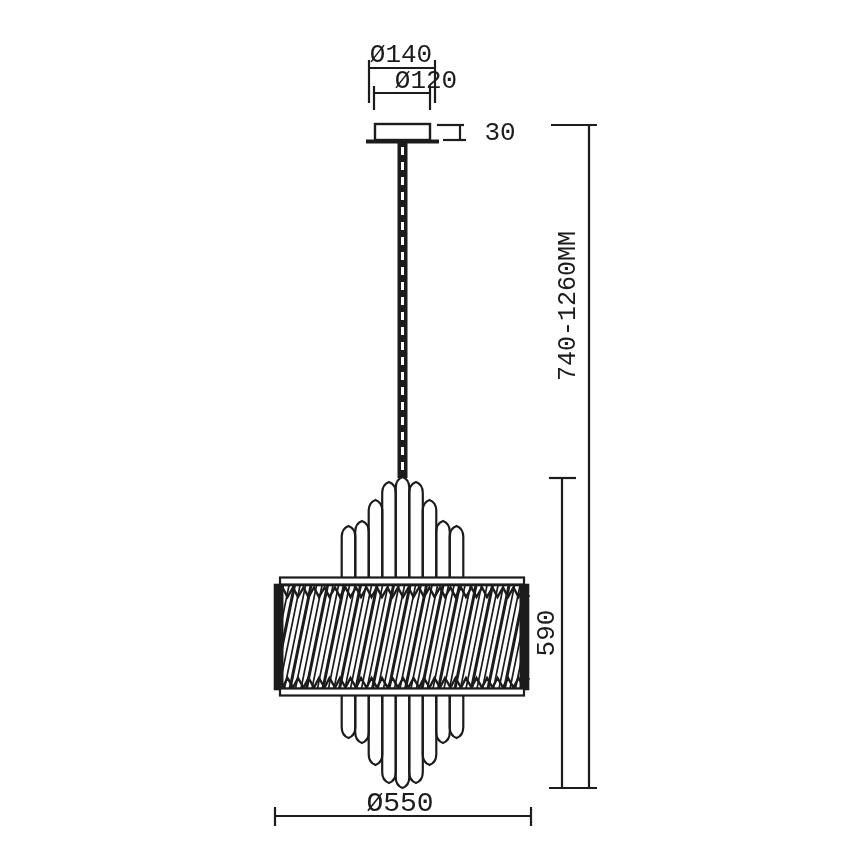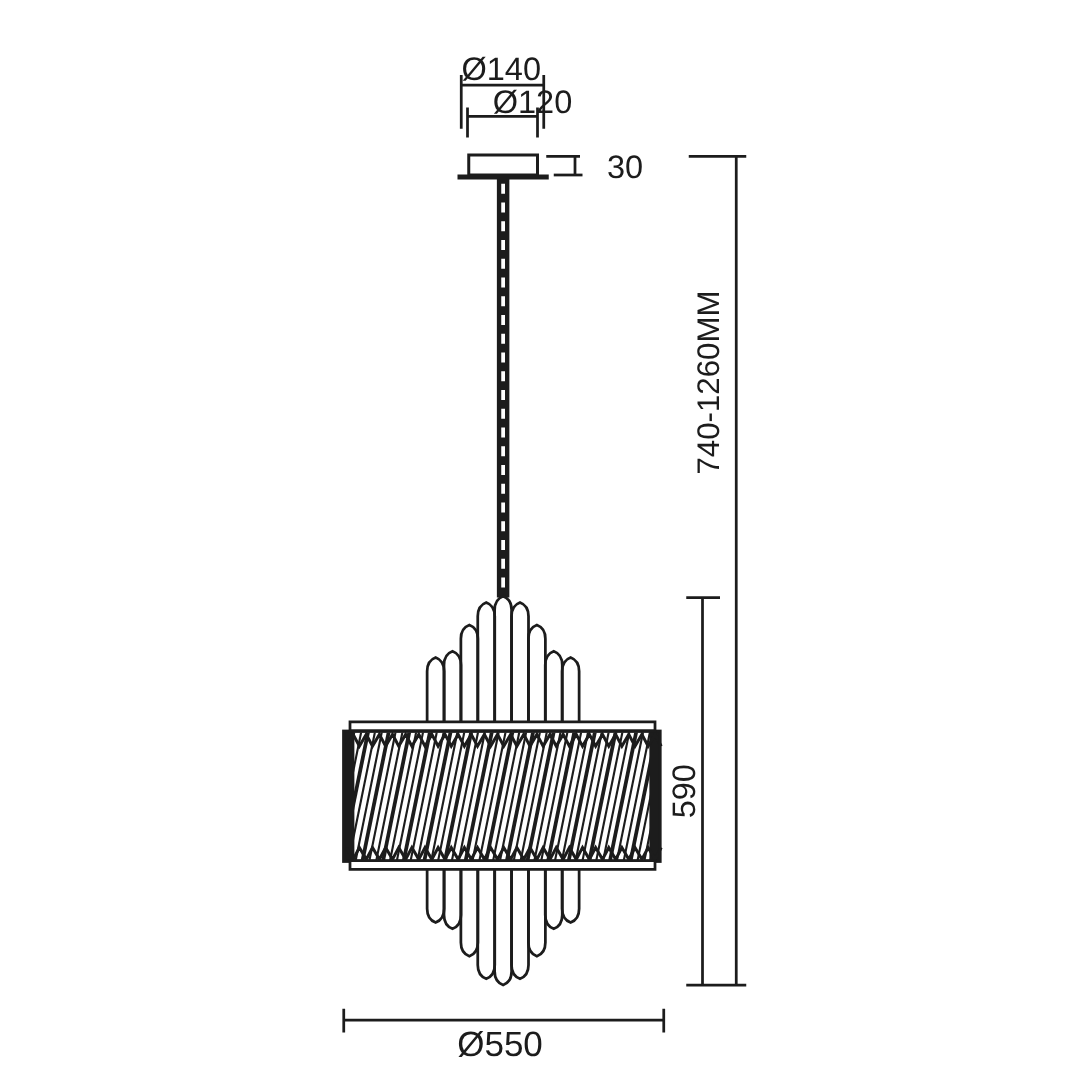--- a/index.html
+++ b/index.html
@@ -7,7 +7,7 @@
     position:relative;
     width:868px;height:868px;
     background:#ffffff;
-    font-family:Liberation Sans, sans-serif;
+    font-family:Liberation Mono, monospace;
     overflow:hidden;
   }
   .dim-label{

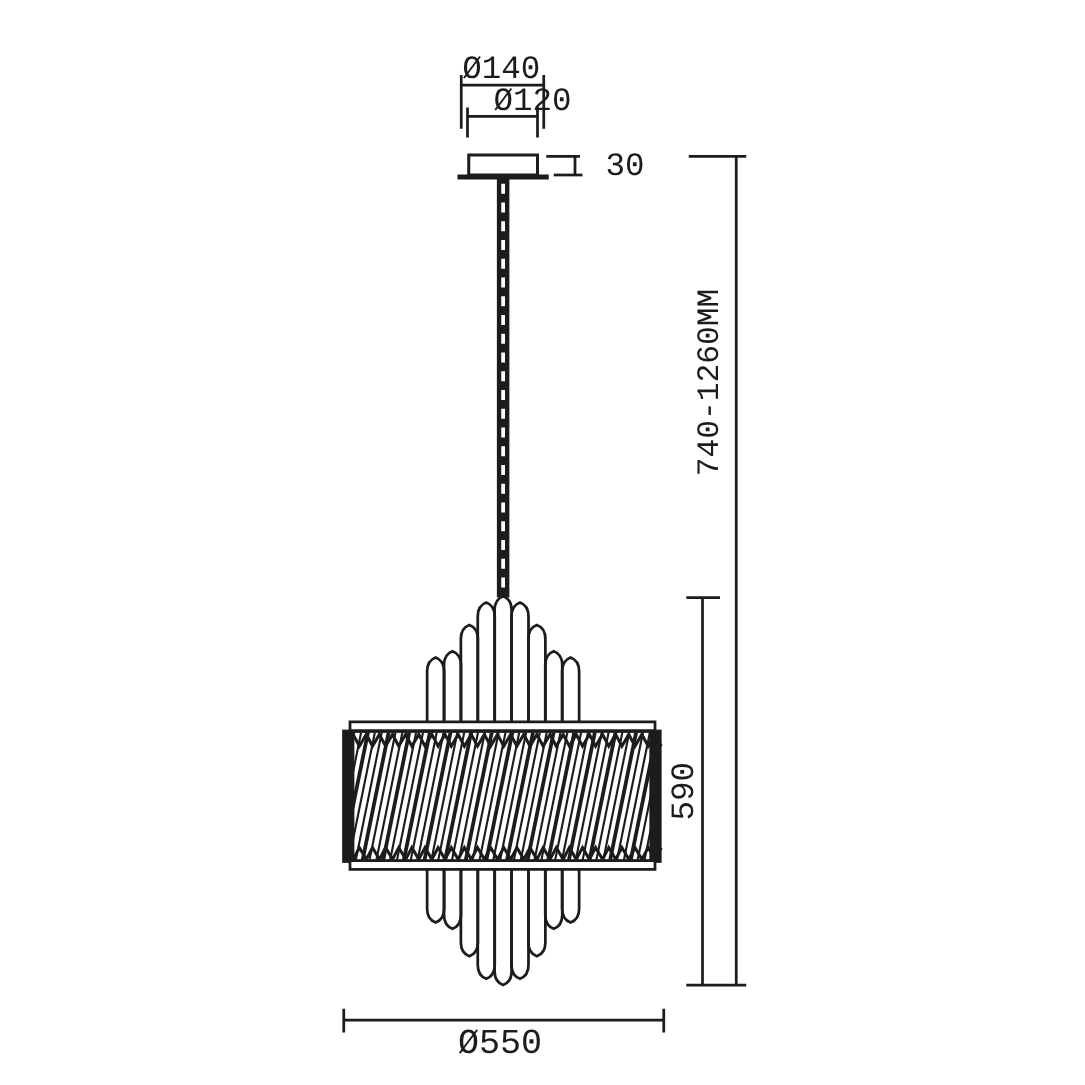--- a/index.html
+++ b/index.html
@@ -21,7 +21,7 @@
   .dim-label.rot{
     transform:translate(-50%,-50%) rotate(-90deg);
   }
-  .dim-label.big{font-size:28px;margin-top:32px;}
+  .dim-label.big{font-size:28px;}
   .dim-label.med{font-size:25px;}
   svg{position:absolute;left:0;top:0;}
 </style>

